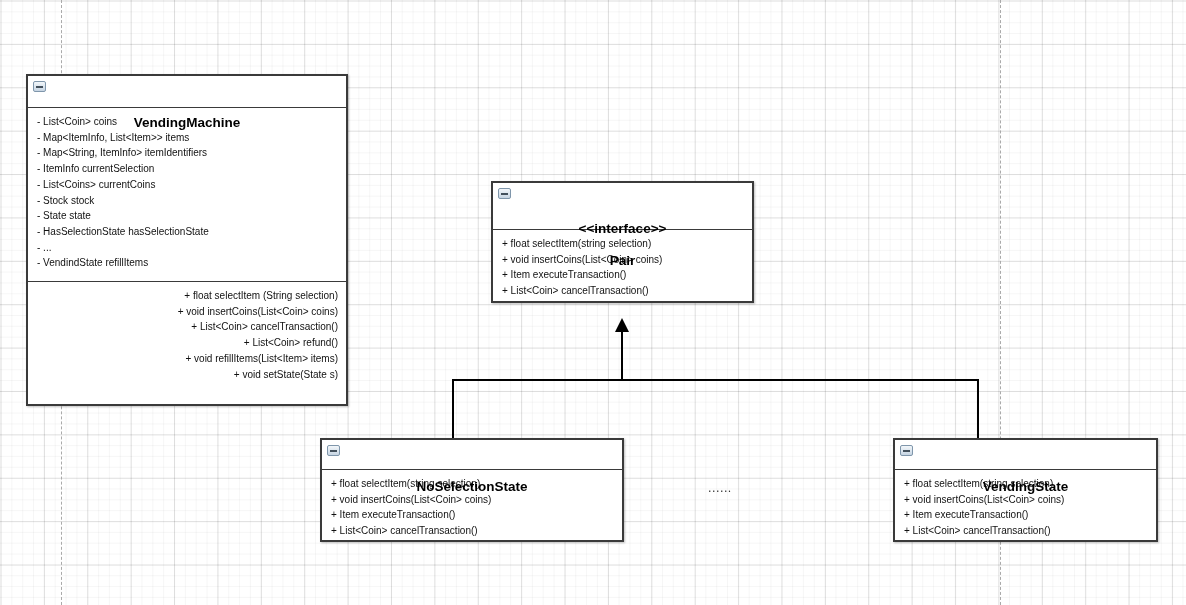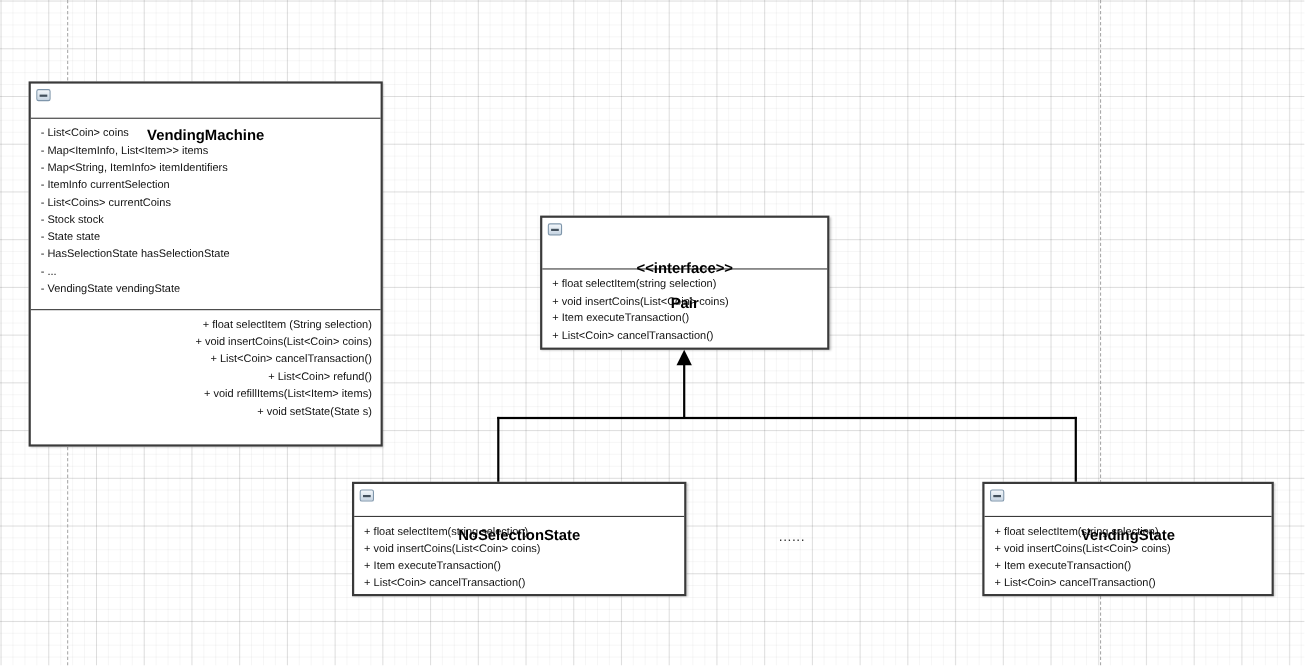--- a/index.html
+++ b/index.html
@@ -162,7 +162,7 @@
     </div>
   </div>
 
-  <div class="uml-box" style="left:491px; top:196px; width:263px; height:122px;">
+  <div class="uml-box" style="left:491px; top:181px; width:263px; height:122px;">
     <div class="uml-header two-line" style="height:47px;">
       <span class="collapse-icon"></span>
       <span>&lt;&lt;interface&gt;&gt;</span><br>

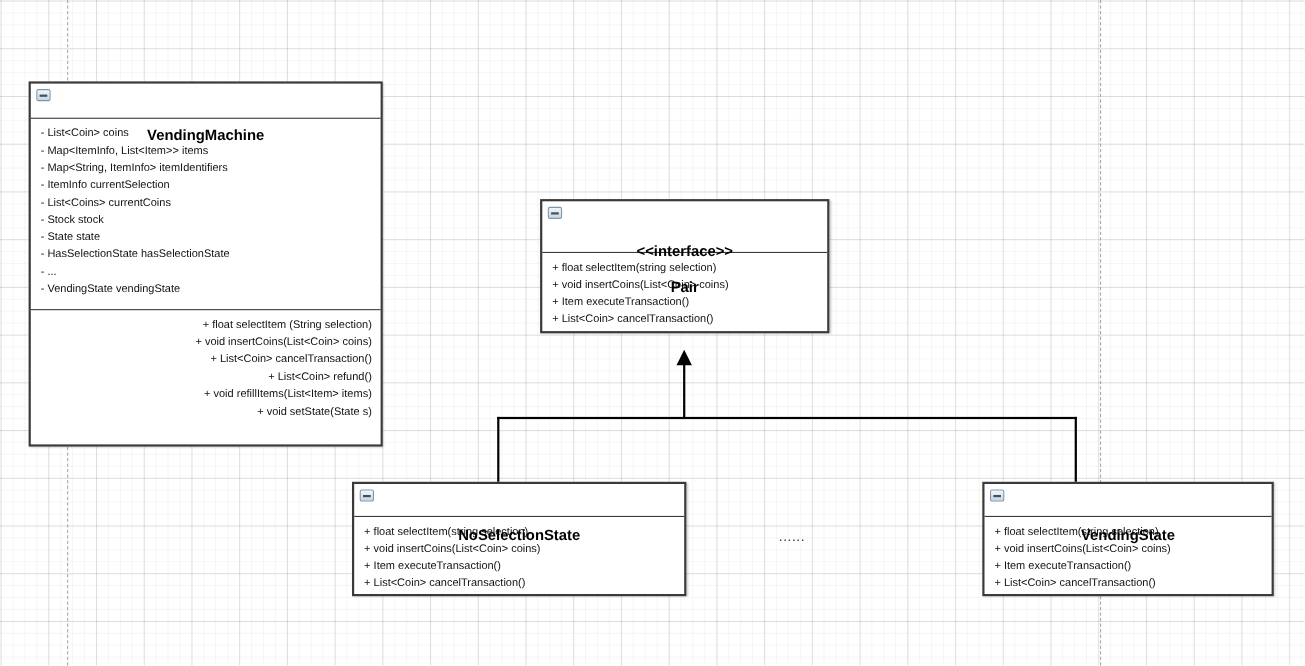--- a/index.html
+++ b/index.html
@@ -150,7 +150,7 @@
       <div class="member">- State state</div>
       <div class="member">- HasSelectionState hasSelectionState</div>
       <div class="member">- ...</div>
-      <div class="member">- VendingState vendingState</div>
+      <div class="member">- VendindState refillItems</div>
     </div>
     <div class="uml-compartment" style="height:150px;text-align:right;">
       <div class="member">+ float selectItem (String selection)</div>

